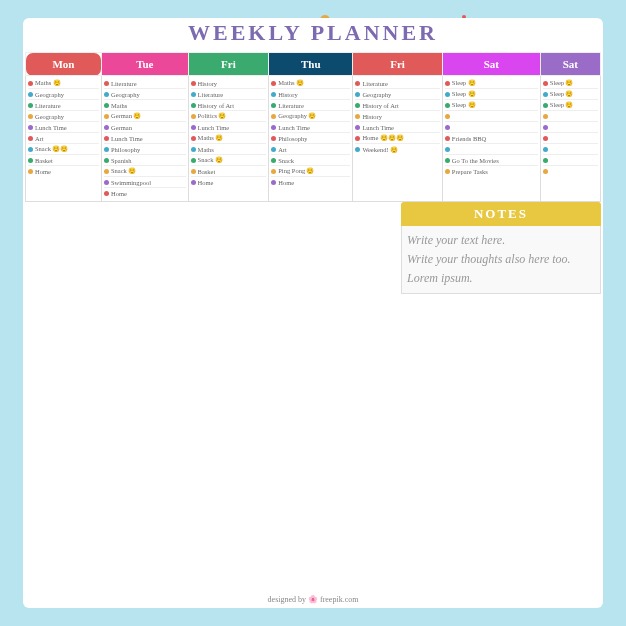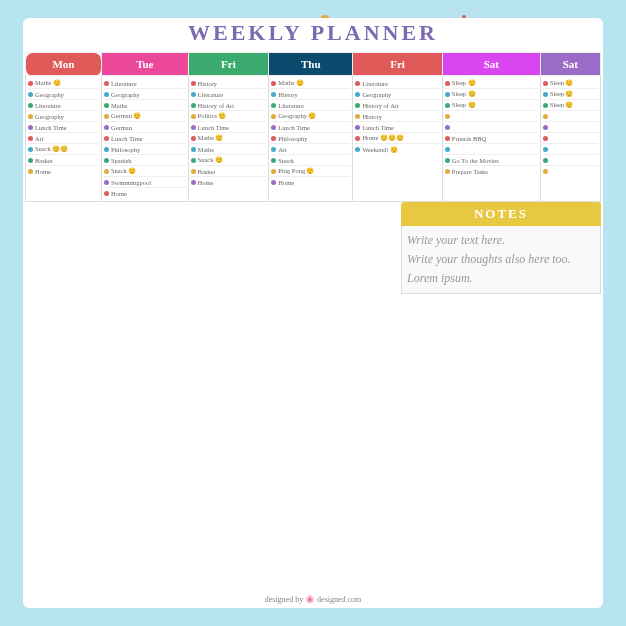--- a/index.html
+++ b/index.html
@@ -522,7 +522,7 @@
     </div>
   </div>
 
-  <div class="watermark">designed by 🌸 designed.com</div>
+  <div class="watermark">designed by 🌸 freepik.com</div>
 </div>
 
 </body></html>

